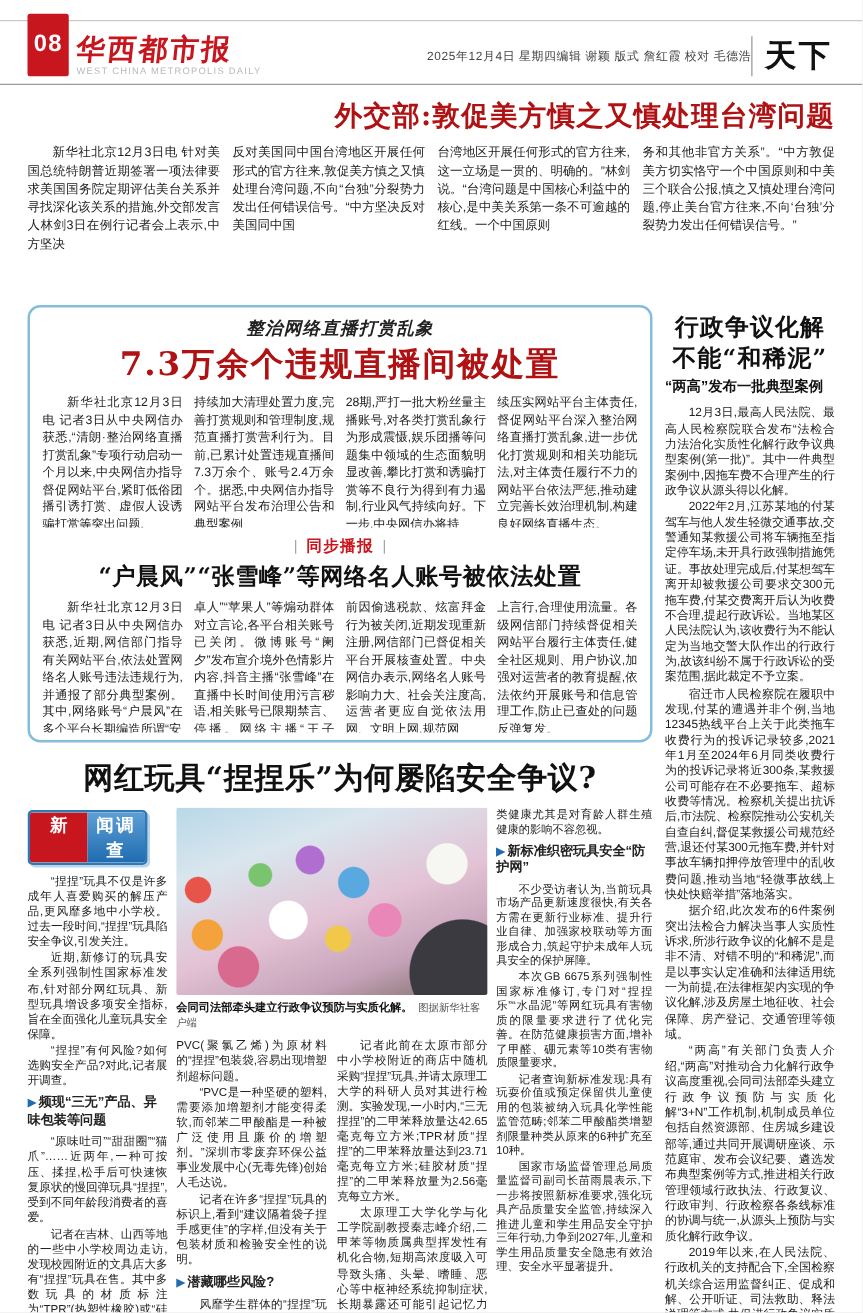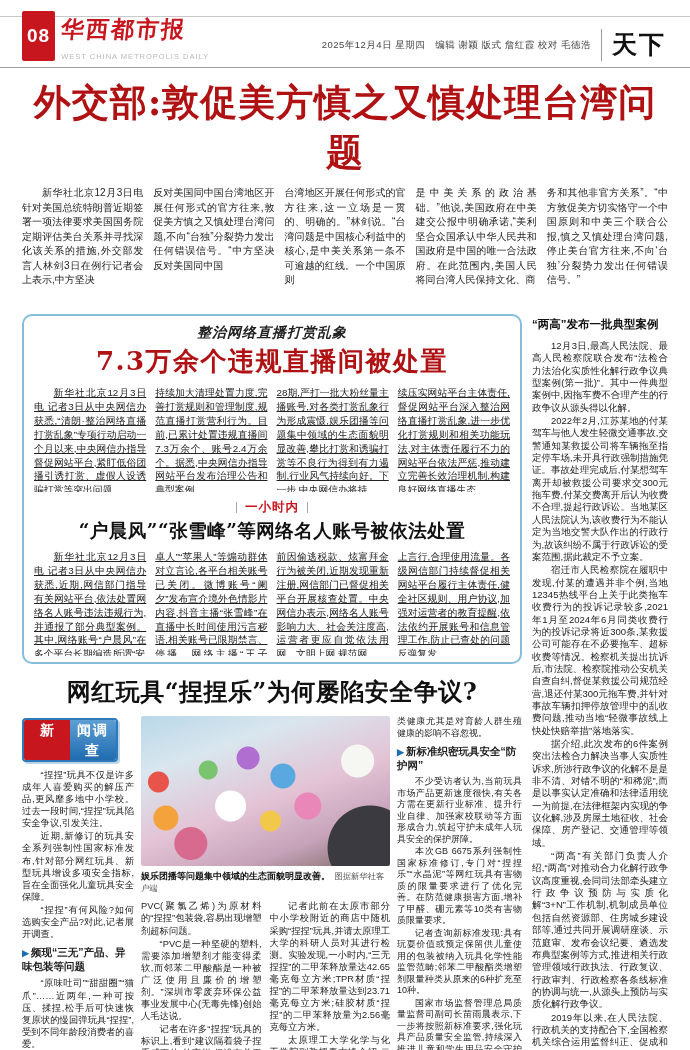--- a/index.html
+++ b/index.html
@@ -15,7 +15,7 @@
   .mast-cn{color:#c8161e;font-family:"DejaVu Serif",serif;font-weight:bold;font-size:23px;
            line-height:22px;transform:skewX(-6deg);letter-spacing:2px;}
   .mast-en{color:#b9b9b9;font-size:7.5px;letter-spacing:1px;margin-top:12px;}
-  .mast-right{display:flex;align-items:center;gap:10px;}
+  .mast-right{display:flex;align-items:center;}
   .mast-meta{font-size:9.5px;color:#444;letter-spacing:.5px;}
   .section-box{border-left:1px solid #999;padding:2px 2px 2px 10px;
                font-size:25px;font-weight:bold;color:#111;letter-spacing:2px;

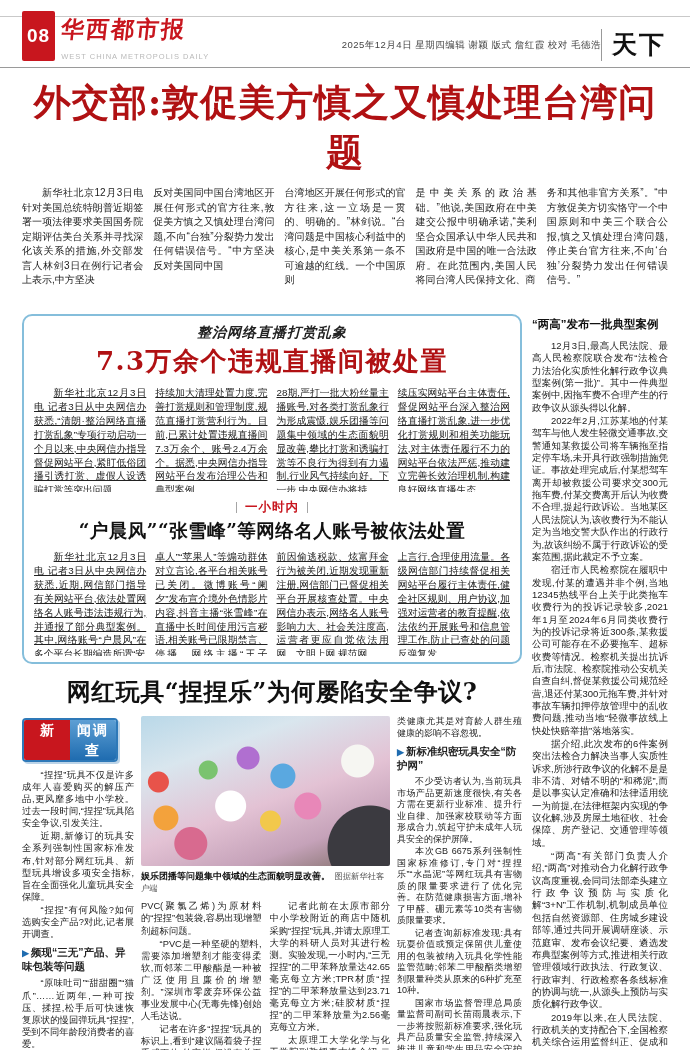--- a/index.html
+++ b/index.html
@@ -14,7 +14,7 @@
            padding:13px 5px;border-radius:2px;letter-spacing:1px;}
   .mast-cn{color:#c8161e;font-family:"DejaVu Serif",serif;font-weight:bold;font-size:23px;
            line-height:22px;transform:skewX(-6deg);letter-spacing:2px;}
-  .mast-en{color:#b9b9b9;font-size:7.5px;letter-spacing:1px;margin-top:12px;}
+  .mast-en{color:#b9b9b9;font-size:7.5px;letter-spacing:1px;margin-top:1px;}
   .mast-right{display:flex;align-items:center;}
   .mast-meta{font-size:9.5px;color:#444;letter-spacing:.5px;}
   .section-box{border-left:1px solid #999;padding:2px 2px 2px 10px;

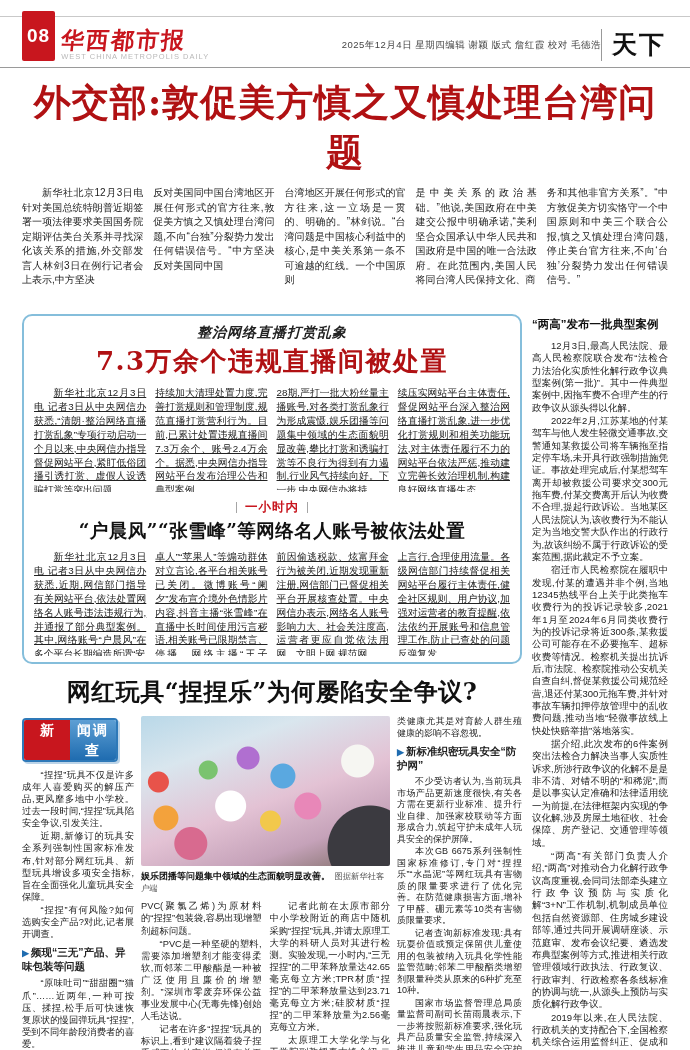--- a/index.html
+++ b/index.html
@@ -27,8 +27,8 @@
   .para{margin:0;text-indent:2em;font-size:inherit;line-height:inherit;text-align:justify;}
   .noindent{text-indent:0;}
   
-  .story-top h1{margin:10px 0 8px 0;text-align:center;color:#b01113;
-     font-family:"DejaVu Serif",serif;font-size:37px;font-weight:bold;letter-spacing:1px;}
+  .story-top h1{margin:10px 0 8px 0;text-align:right;color:#b01113;
+     font-family:"DejaVu Serif",serif;font-size:22px;font-weight:bold;letter-spacing:1px;}
   .cols5{display:flex;gap:10px;height:120px;overflow:hidden;}
   .cols5 .coltext{flex:1;}
   

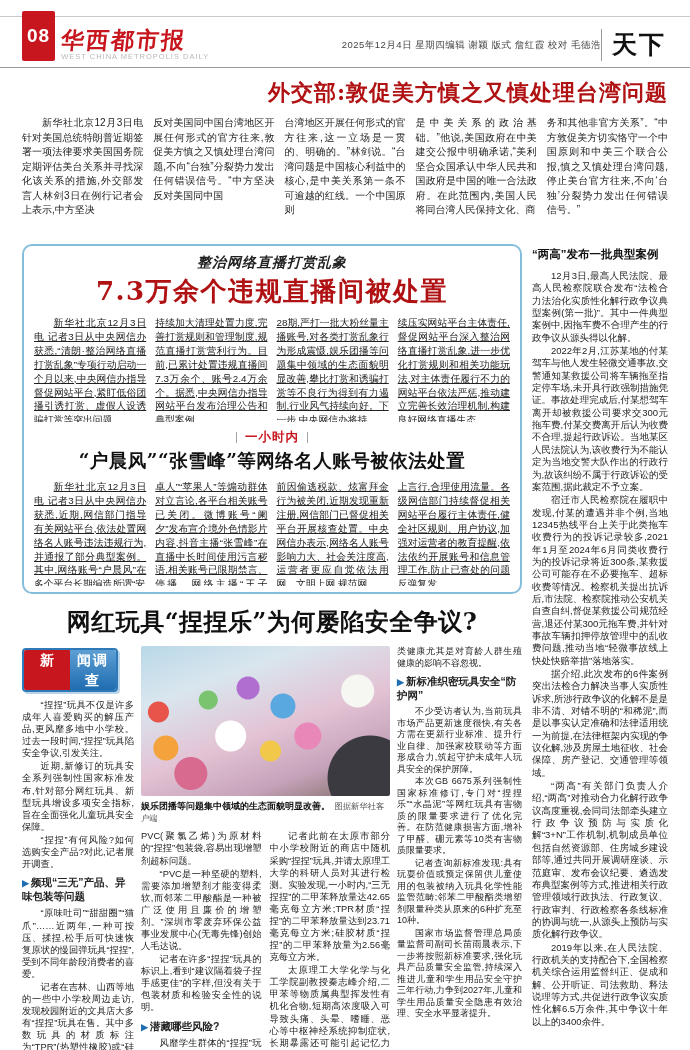--- a/index.html
+++ b/index.html
@@ -116,7 +116,6 @@
       <div class="coltext indent">新华社北京12月3日电 针对美国总统特朗普近期签署一项法律要求美国国务院定期评估美台关系并寻找深化该关系的措施,外交部发言人林剑3日在例行记者会上表示,中方坚决</div>
       <div class="coltext">反对美国同中国台湾地区开展任何形式的官方往来,敦促美方慎之又慎处理台湾问题,不向“台独”分裂势力发出任何错误信号。“中方坚决反对美国同中国</div>
       <div class="coltext">台湾地区开展任何形式的官方往来,这一立场是一贯的、明确的。”林剑说。“台湾问题是中国核心利益中的核心,是中美关系第一条不可逾越的红线。一个中国原则</div>
-      <div class="coltext">是中美关系的政治基础。”他说,美国政府在中美建交公报中明确承诺,“美利坚合众国承认中华人民共和国政府是中国的唯一合法政府。在此范围内,美国人民将同台湾人民保持文化、商</div>
       <div class="coltext">务和其他非官方关系”。“中方敦促美方切实恪守一个中国原则和中美三个联合公报,慎之又慎处理台湾问题,停止美台官方往来,不向‘台独’分裂势力发出任何错误信号。”</div>
     </div>
   </section>

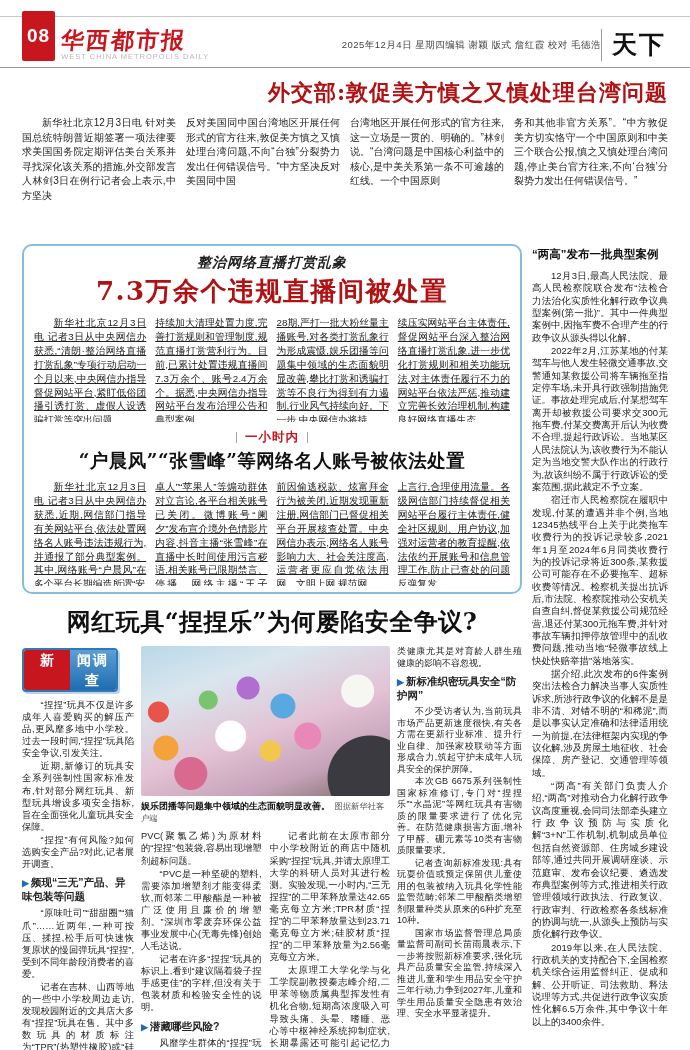--- a/index.html
+++ b/index.html
@@ -203,6 +203,10 @@
     </div>
 
     <aside class="right-col">
+      <div class="rtitle">
+        <div>行政争议化解</div>
+        <div>不能“和稀泥”</div>
+      </div>
       <div class="rsub">“两高”发布一批典型案例</div>
       <div class="rbody">
         <p class="para">12月3日,最高人民法院、最高人民检察院联合发布“法检合力法治化实质性化解行政争议典型案例(第一批)”。其中一件典型案例中,因拖车费不合理产生的行政争议从源头得以化解。</p>

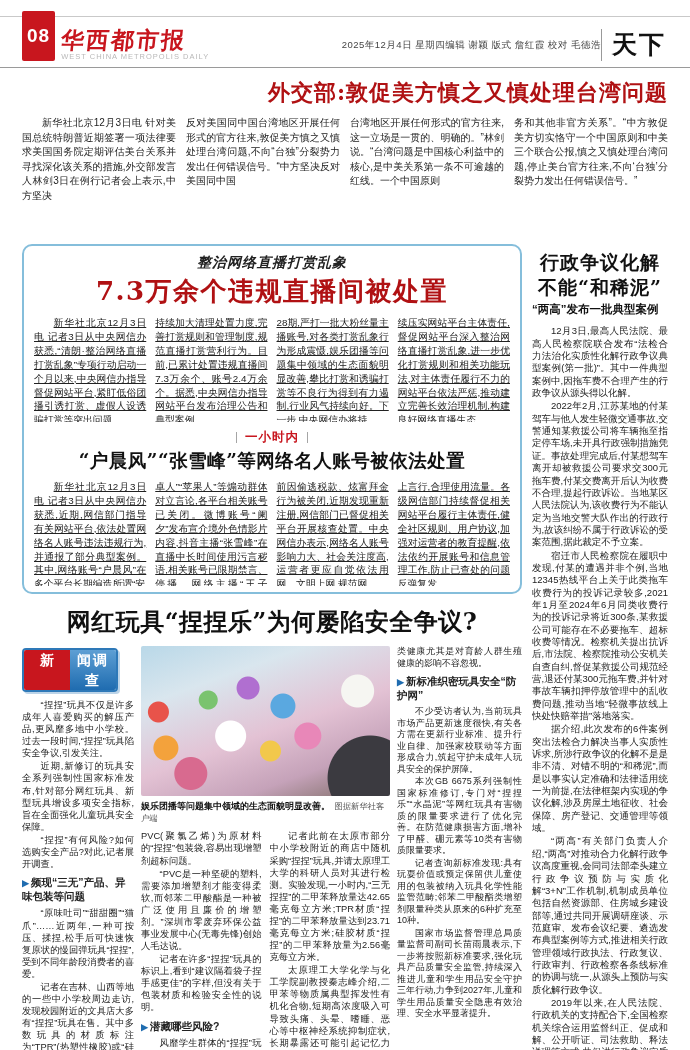--- a/index.html
+++ b/index.html
@@ -40,7 +40,7 @@
   .kicker{text-align:center;font-size:14px;font-weight:bold;color:#222;letter-spacing:1px;font-style:italic;}
   .box-headline{margin:2px 0 7px 0;text-align:center;color:#b01113;
      font-family:"DejaVu Serif",serif;font-size:26px;font-weight:bold;letter-spacing:1.5px;}
-  .cols4{display:flex;gap:9px;height:106px;overflow:hidden;text-decoration:underline;}
+  .cols4{display:flex;gap:9px;height:106px;overflow:hidden;}
   .cols4 .coltext{flex:1;font-size:9.8px;line-height:1.42;}
   .sync-row{display:flex;align-items:center;justify-content:center;gap:8px;margin:7px 0 2px 0;}
   .sync-bar{width:1px;height:11px;background:#a5a5a5;}

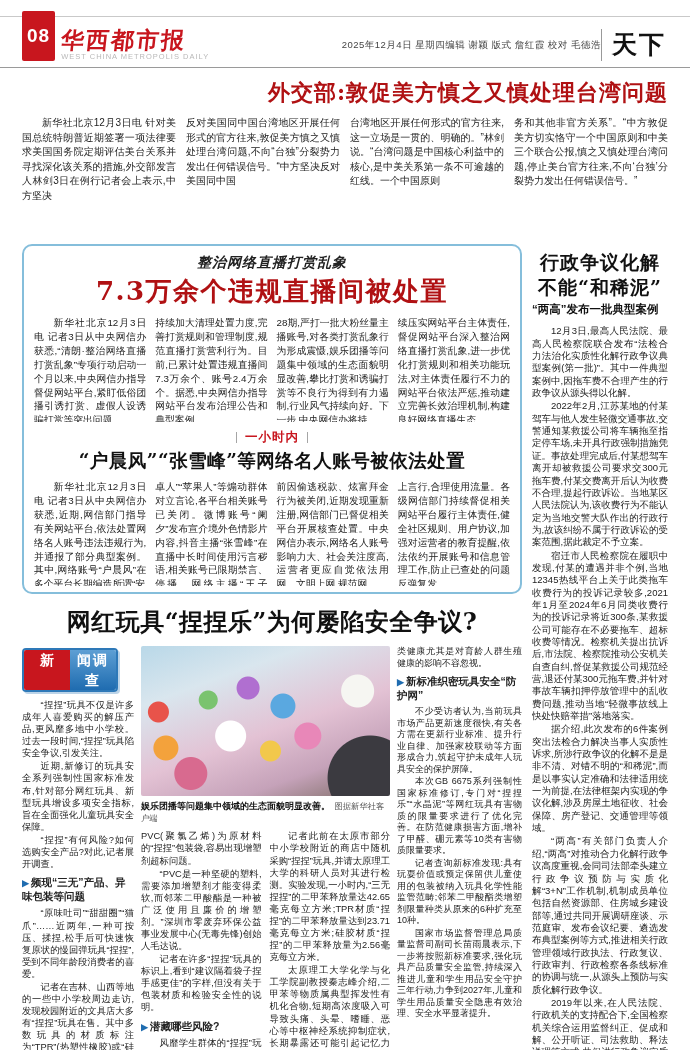--- a/index.html
+++ b/index.html
@@ -135,7 +135,7 @@
 
         <div class="sync-row">
           <span class="sync-bar"></span>
-          <span class="sync-label">一小时内</span>
+          <span class="sync-label">同步播报</span>
           <span class="sync-bar"></span>
         </div>
         <h3 class="sync-headline">“户晨风”“张雪峰”等网络名人账号被依法处置</h3>

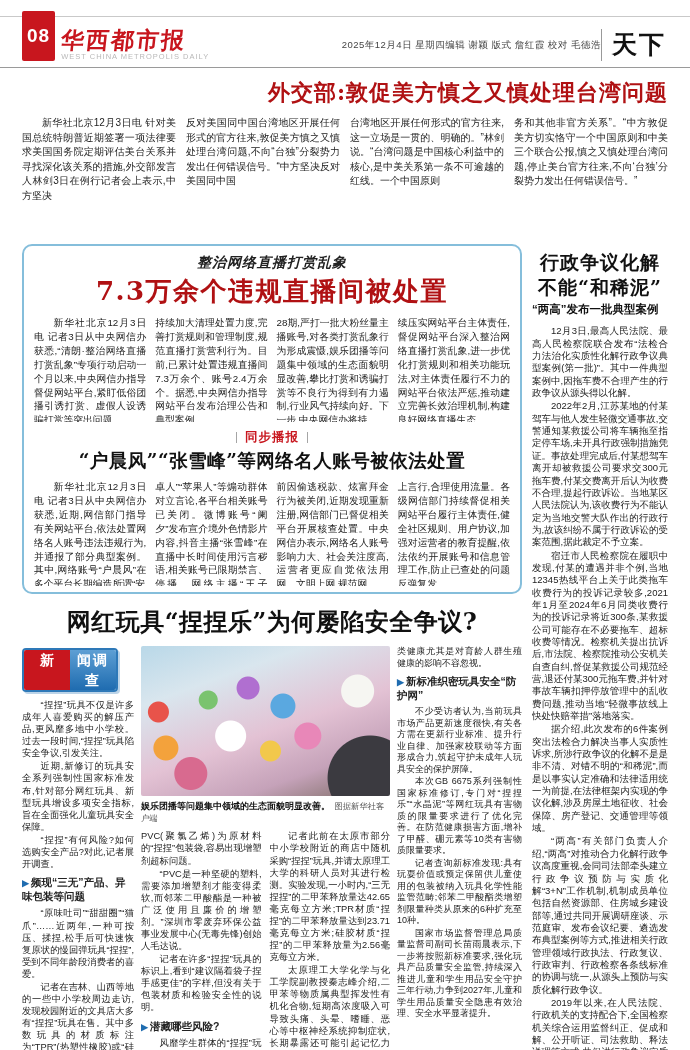--- a/index.html
+++ b/index.html
@@ -168,7 +168,7 @@
           <div class="bmid">
             <div class="photo"></div>
             <div class="caption">
-              <span class="cap-main">娱乐团播等问题集中领域的生态面貌明显改善。</span>
+              <span class="cap-main">会同司法部牵头建立行政争议预防与实质化解。</span>
               <span class="cap-credit">图据新华社客户端</span>
             </div>
             <div class="midcols">

